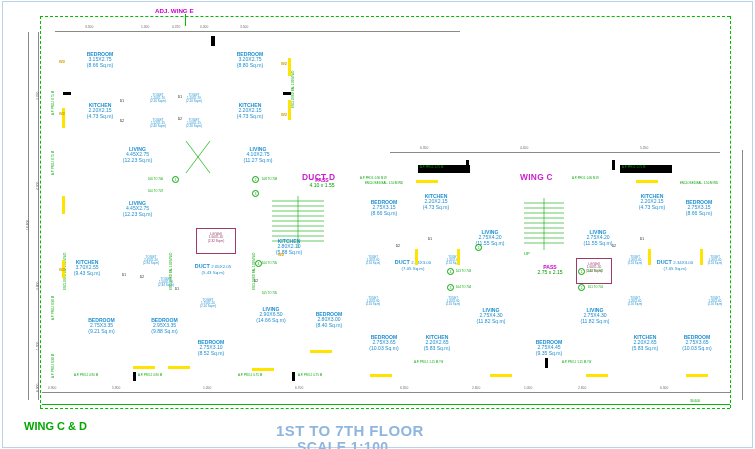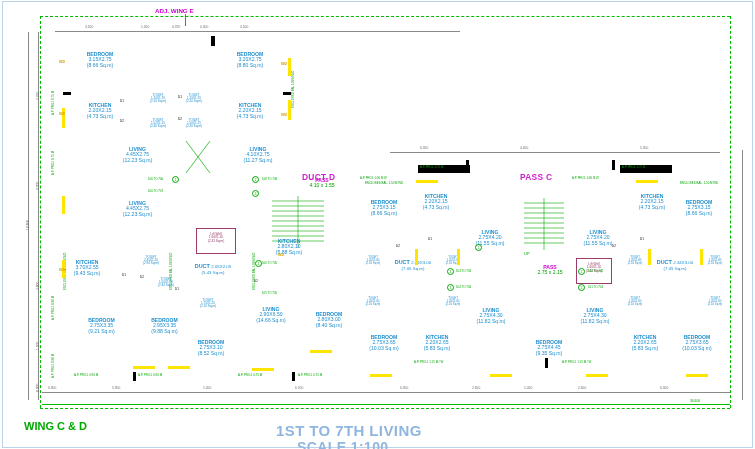--- a/index.html
+++ b/index.html
@@ -475,7 +475,7 @@
     <span class="l3">(10.03 Sq.m)</span>
   </div>
 
-  <div class="t wing" style="left:520px;top:173px;">PASS C</div>
+  <div class="t wing" style="left:520px;top:173px;">WING C</div>
 
   <div class="rect gr" style="left:72px;top:372px;width:64px;height:9px;border-width:0.8px;"></div>
   <div class="t grn" style="left:74px;top:374px;font-size:2.9px;">A.P. PROJ. 0.90 M</div>

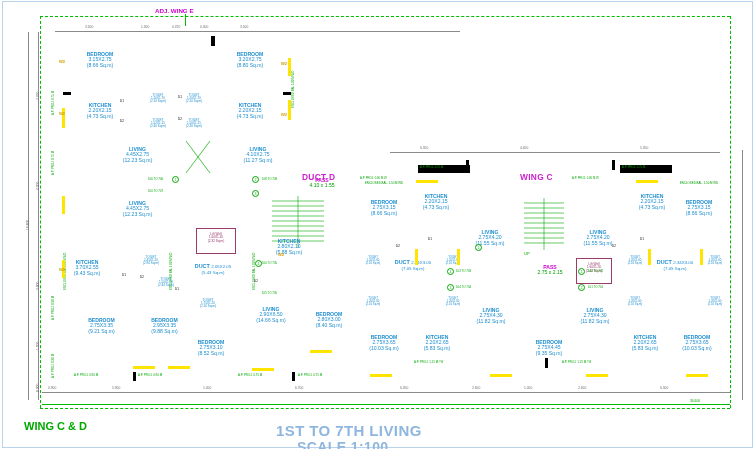--- a/index.html
+++ b/index.html
@@ -568,7 +568,7 @@
   <div class="t" style="left:278px;top:253px;font-size:4px;color:#d0a000;font-weight:bold;">W2</div>
 
   <div class="t wingc" style="left:24px;top:421px;">WING C &amp; D</div>
-  <div class="t title" style="left:276px;top:423px;">1ST TO 7TH LIVING</div>
+  <div class="t title" style="left:276px;top:423px;">1ST TO 7TH FLOOR</div>
   <div class="t subtitle" style="left:297px;top:440px;">SCALE 1:100</div>
 
   <div class="abs" style="left:63px;top:92px;width:8px;height:3px;background:#000;"></div>

